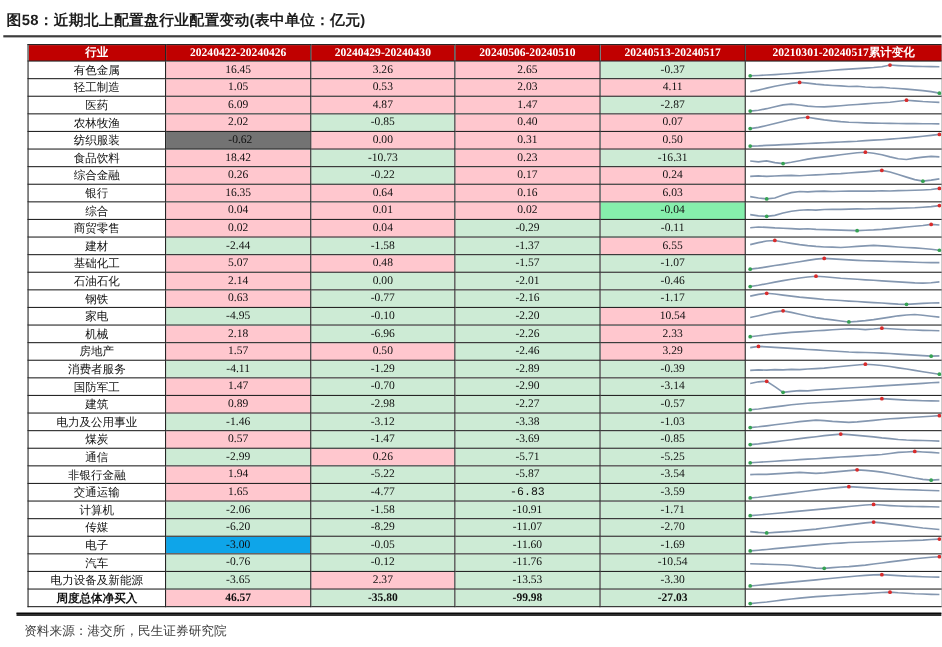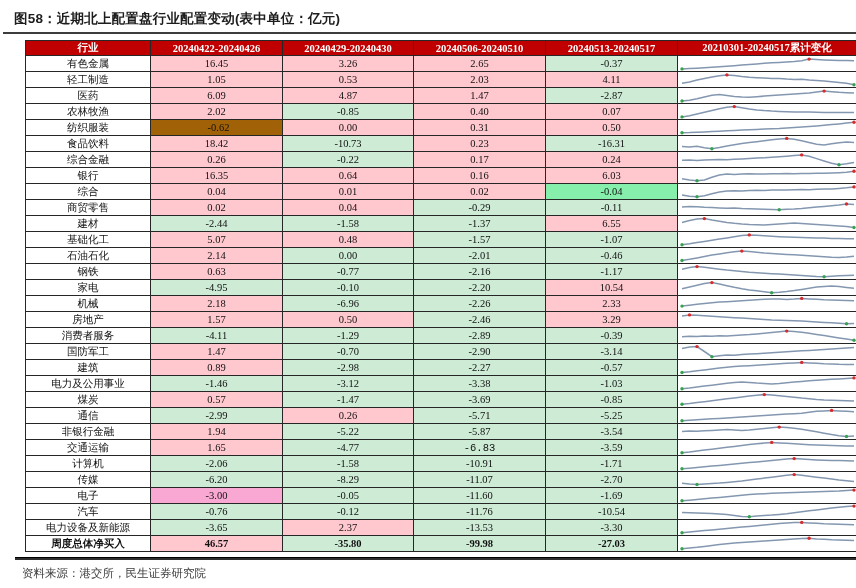--- a/index.html
+++ b/index.html
@@ -9,7 +9,7 @@
     font-family:"Liberation Serif","DejaVu Serif",serif; overflow:hidden;
   }
   .fig-title {
-    position:absolute; left:14px; top:10px;
+    position:absolute; left:6px; top:10px;
     font-family:"Liberation Sans","DejaVu Sans",sans-serif;
     font-size:13.5px; font-weight:bold; color:#1d1d1d; letter-spacing:0.2px;
   }

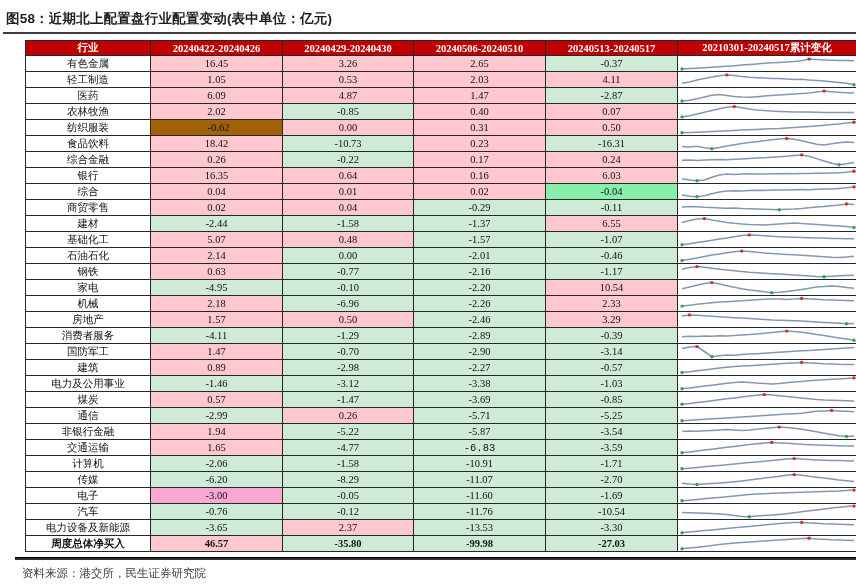--- a/index.html
+++ b/index.html
@@ -130,7 +130,7 @@
         </tr>
         <tr>
           <td class="ind">纺织服装</td>
-          <td class="neg" style="background: #a16207; padding-left: 6px;">-0.62</td>
+          <td class="neg" style="background: #737373; padding-left: 6px;">-0.62</td>
           <td class="pos" style="background: rgb(255, 199, 206);">0.00</td>
           <td class="pos" style="background: rgb(255, 199, 206);">0.31</td>
           <td class="pos" style="background: rgb(255, 199, 206);">0.50</td>

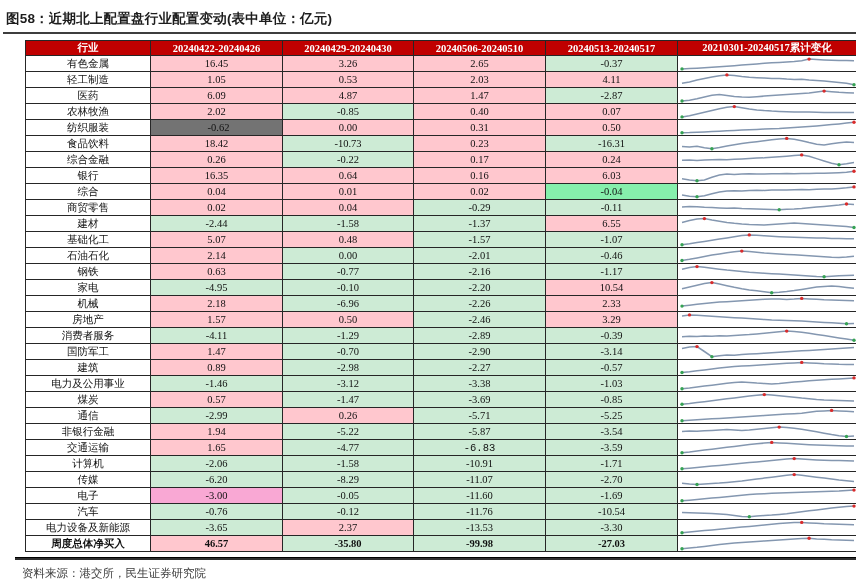--- a/index.html
+++ b/index.html
@@ -452,7 +452,7 @@
         </tr>
         <tr>
           <td class="ind">电子</td>
-          <td class="neg" style="background: #f9a8d4;">-3.00</td>
+          <td class="neg" style="background: #0ea5e9;">-3.00</td>
           <td class="neg" style="background: rgb(205, 235, 213);">-0.05</td>
           <td class="neg" style="background: rgb(205, 235, 213);">-11.60</td>
           <td class="neg" style="background: rgb(205, 235, 213);">-1.69</td>

